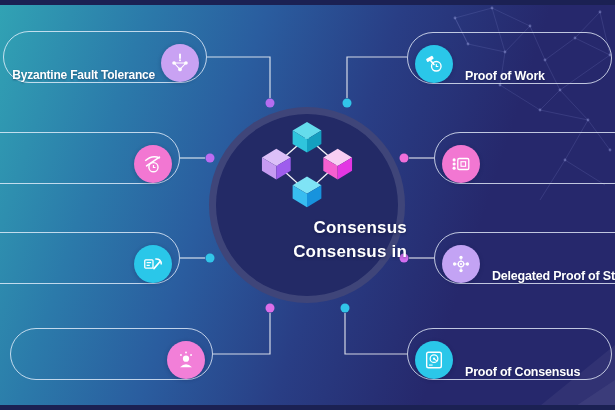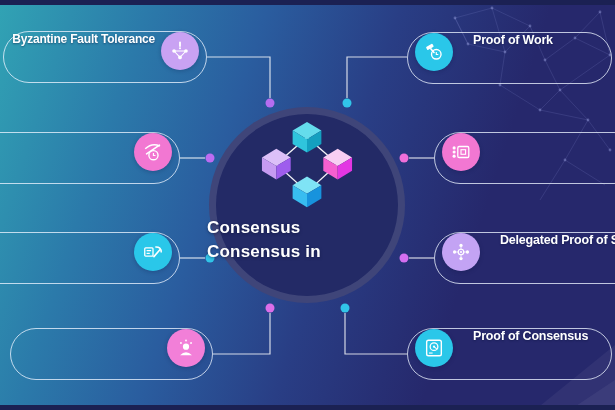--- a/index.html
+++ b/index.html
@@ -17,7 +17,7 @@
   .title{position:absolute;left:207px;top:216px;width:200px;text-align:left;color:#fff;font-weight:bold;
     font-size:17px;line-height:24px;letter-spacing:.2px;z-index:4;text-shadow:0 1px 3px rgba(10,15,50,.5)}
   .pill{position:absolute;height:52px;border:1px solid rgba(236,243,255,.78);border-radius:26px;
-    display:flex;align-items:flex-start;z-index:4}
+    display:flex;align-items:flex-end;z-index:4}
   .pill.left{justify-content:flex-end;padding-right:7px;gap:6px}
   .pill.right{justify-content:flex-start;padding-left:7px;gap:20px}
   .icon-circle{width:38px;height:38px;border-radius:50%;flex:0 0 38px;display:flex;align-items:center;justify-content:center;box-shadow:0 1px 4px rgba(10,20,60,.25)}

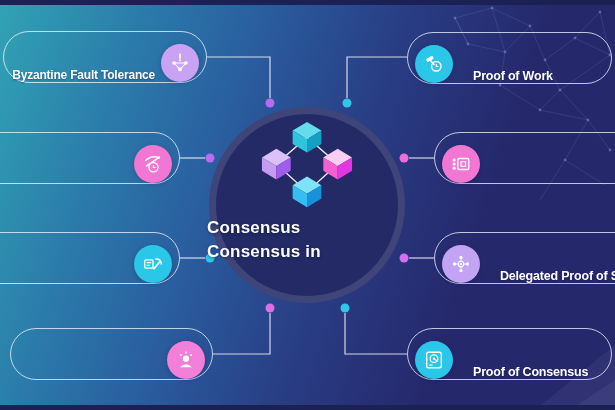--- a/index.html
+++ b/index.html
@@ -19,7 +19,7 @@
   .pill{position:absolute;height:52px;border:1px solid rgba(236,243,255,.78);border-radius:26px;
     display:flex;align-items:flex-end;z-index:4}
   .pill.left{justify-content:flex-end;padding-right:7px;gap:6px}
-  .pill.right{justify-content:flex-start;padding-left:7px;gap:20px}
+  .pill.right{justify-content:flex-start;padding-left:7px;gap:12px}
   .icon-circle{width:38px;height:38px;border-radius:50%;flex:0 0 38px;display:flex;align-items:center;justify-content:center;box-shadow:0 1px 4px rgba(10,20,60,.25)}
   .label{color:#fff;font-weight:bold;font-size:12.5px;letter-spacing:-.2px;white-space:nowrap;text-shadow:0 1px 2px rgba(10,20,60,.45)}
   .label.tight{font-size:12px}

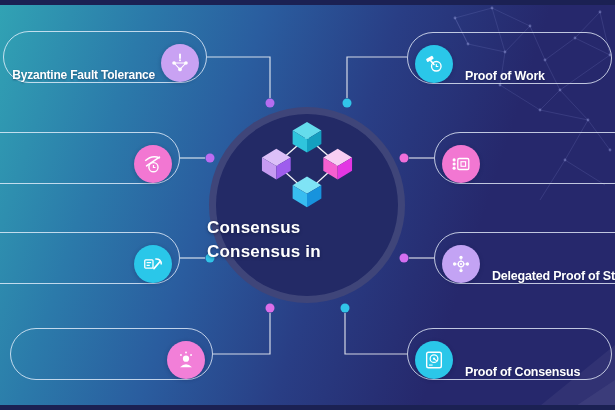--- a/index.html
+++ b/index.html
@@ -14,7 +14,7 @@
     border:7px solid rgba(255,255,255,.13);background:var(--circle-fill,#232a66);z-index:2}
   .overlay{position:absolute;left:0;top:0;z-index:3;pointer-events:none}
   .cubes{position:absolute;left:261px;top:120px;z-index:3}
-  .title{position:absolute;left:207px;top:216px;width:200px;text-align:left;color:#fff;font-weight:bold;
+  .title{position:absolute;left:207px;top:216px;width:200px;text-align:right;color:#fff;font-weight:bold;
     font-size:17px;line-height:24px;letter-spacing:.2px;z-index:4;text-shadow:0 1px 3px rgba(10,15,50,.5)}
   .pill{position:absolute;height:52px;border:1px solid rgba(236,243,255,.78);border-radius:26px;
     display:flex;align-items:flex-end;z-index:4}

